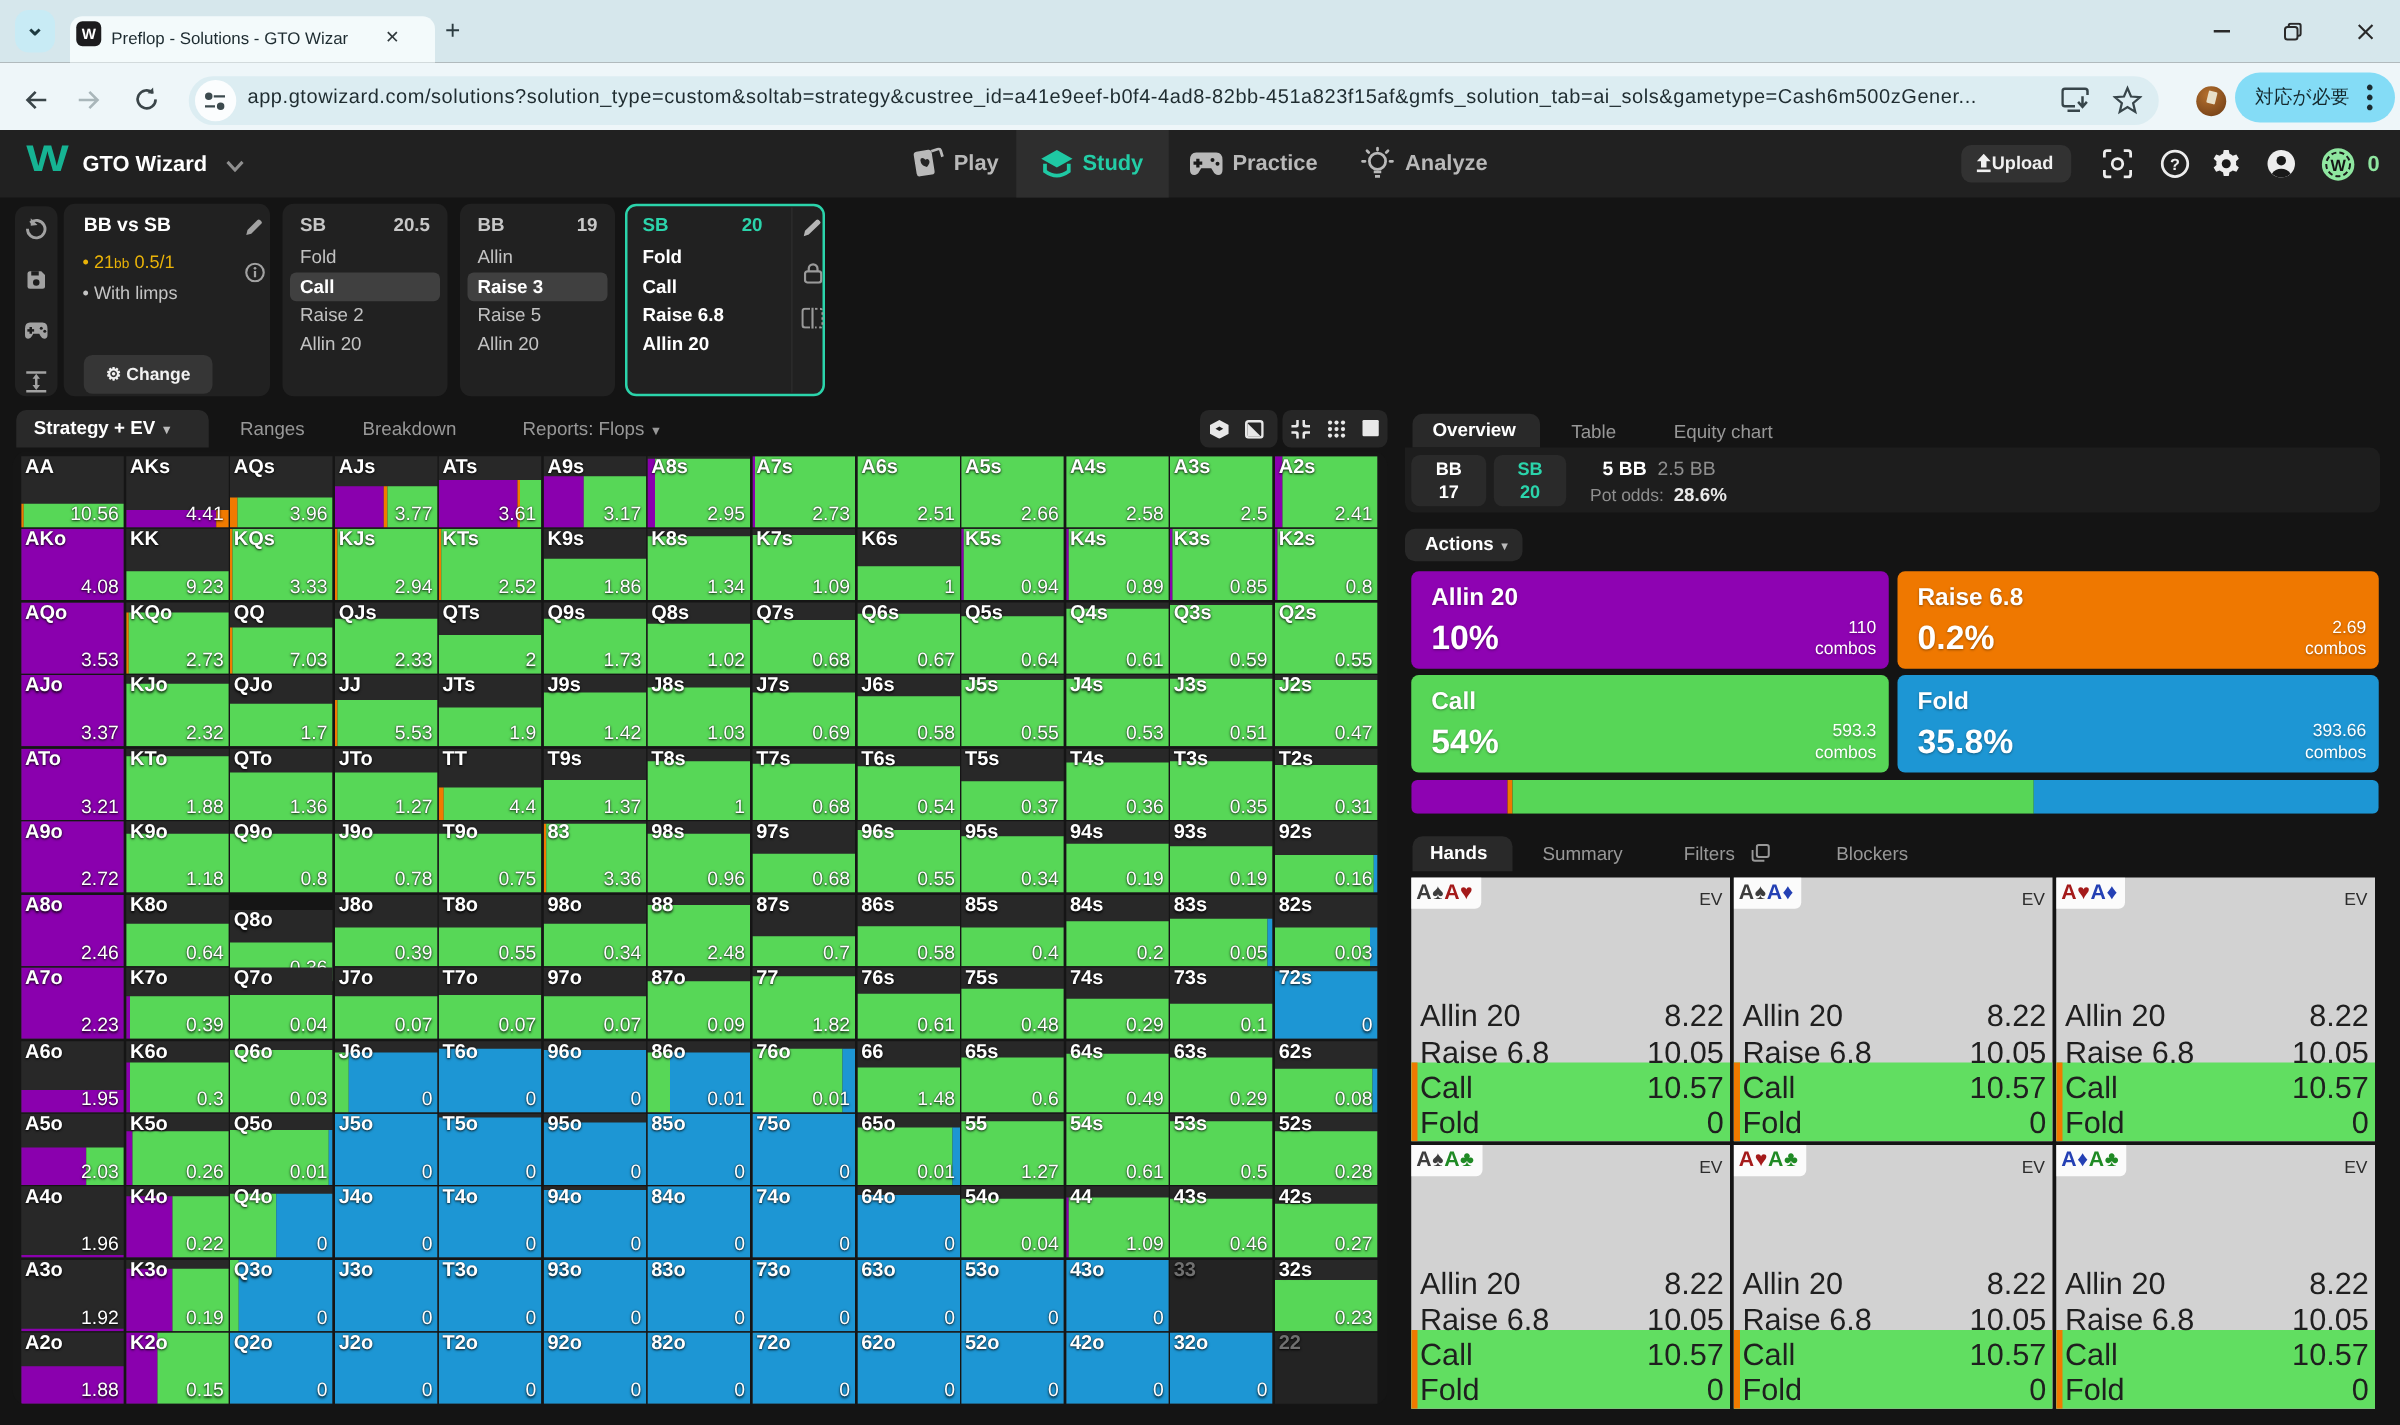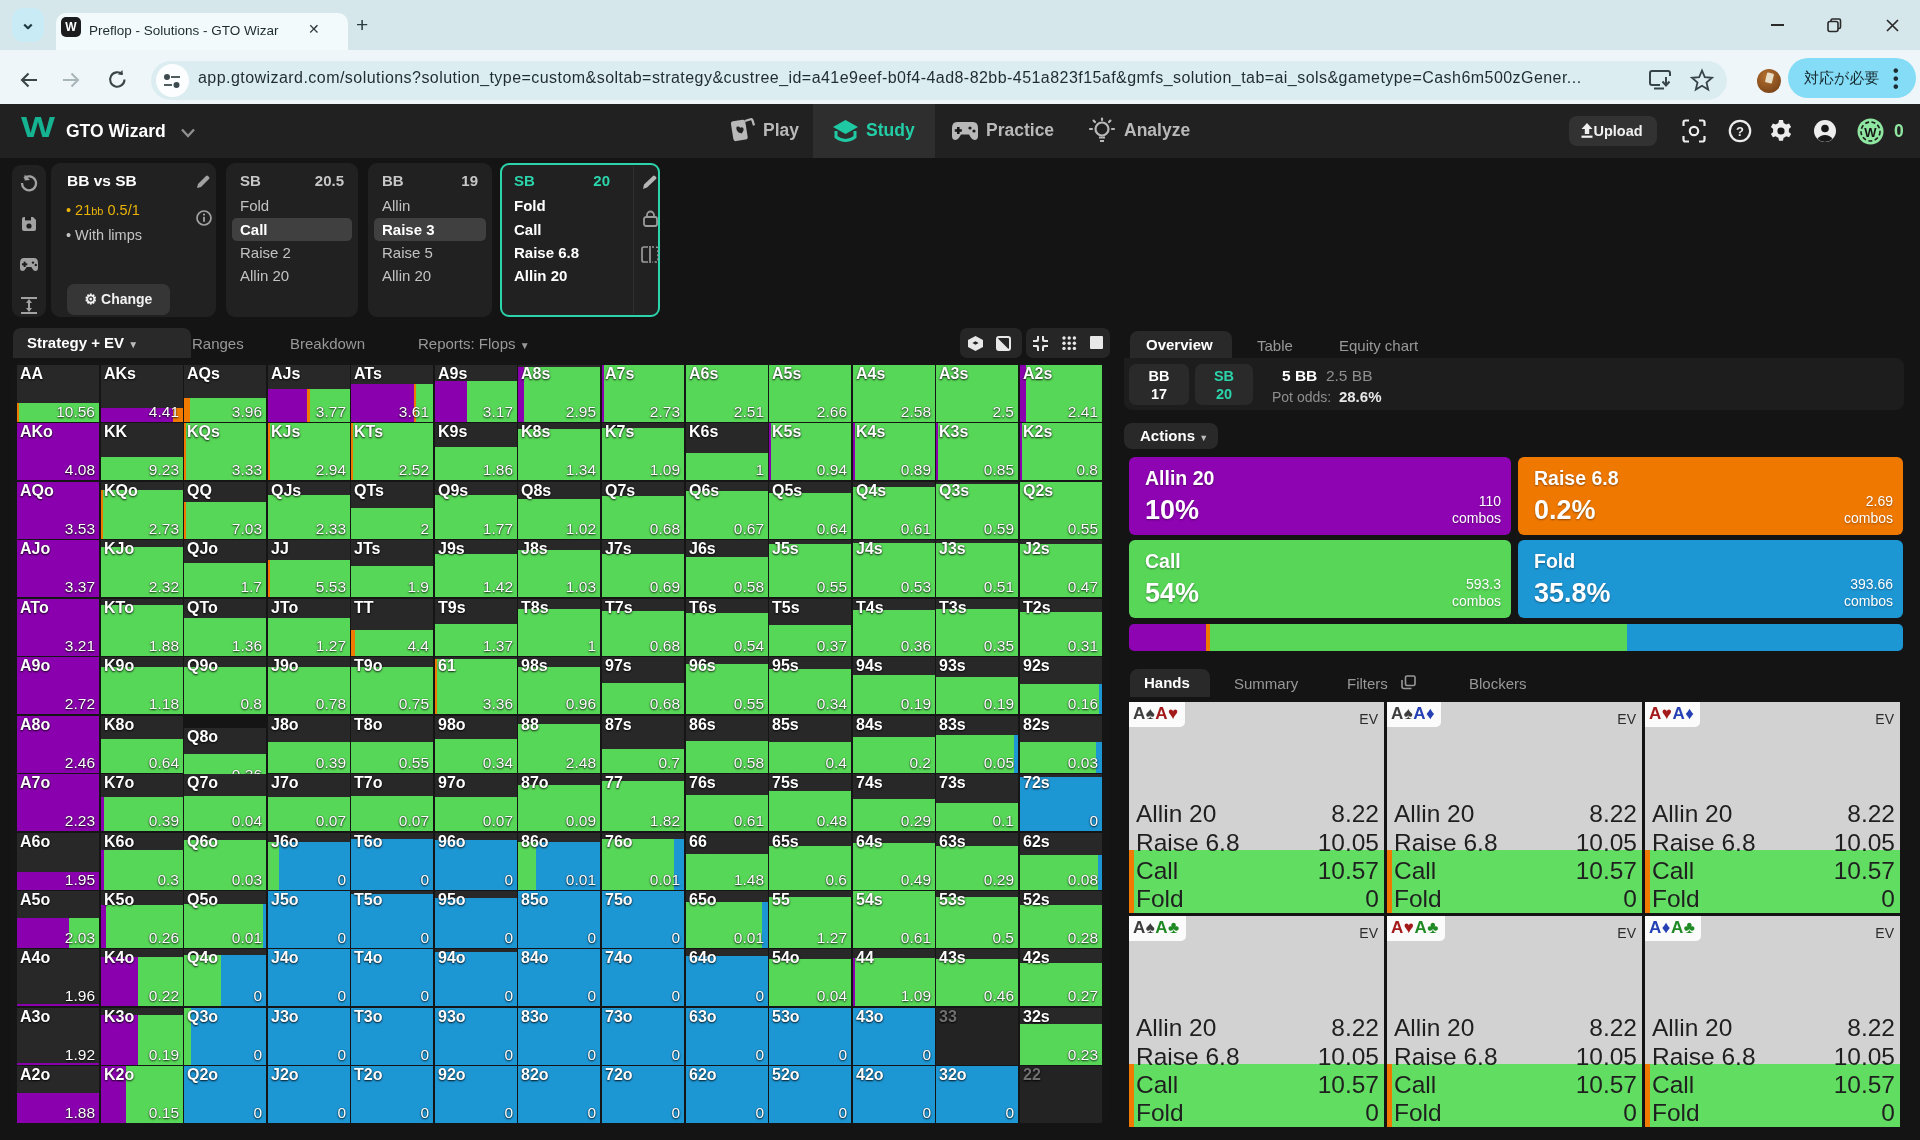--- a/index.html
+++ b/index.html
@@ -33,7 +33,7 @@
 .bold{font-weight:700;color:#fff}
 .teal{color:#2bd4ab}
 
-#stratpill{position:absolute;left:13px;top:328px;width:178px;height:30px;background:#292929;border-radius:8px 8px 0 0;color:#fff;font-size:15px;font-weight:700;line-height:30px}
+#stratpill{position:absolute;left:13px;top:328px;width:154px;height:30px;background:#292929;border-radius:8px 8px 0 0;color:#fff;font-size:15px;font-weight:700;line-height:30px}
 .ttab{position:absolute;top:335px;font-size:15px;color:#989898}
 .igrp{position:absolute;top:328px;height:30px;background:#262626;border-radius:7px}
 

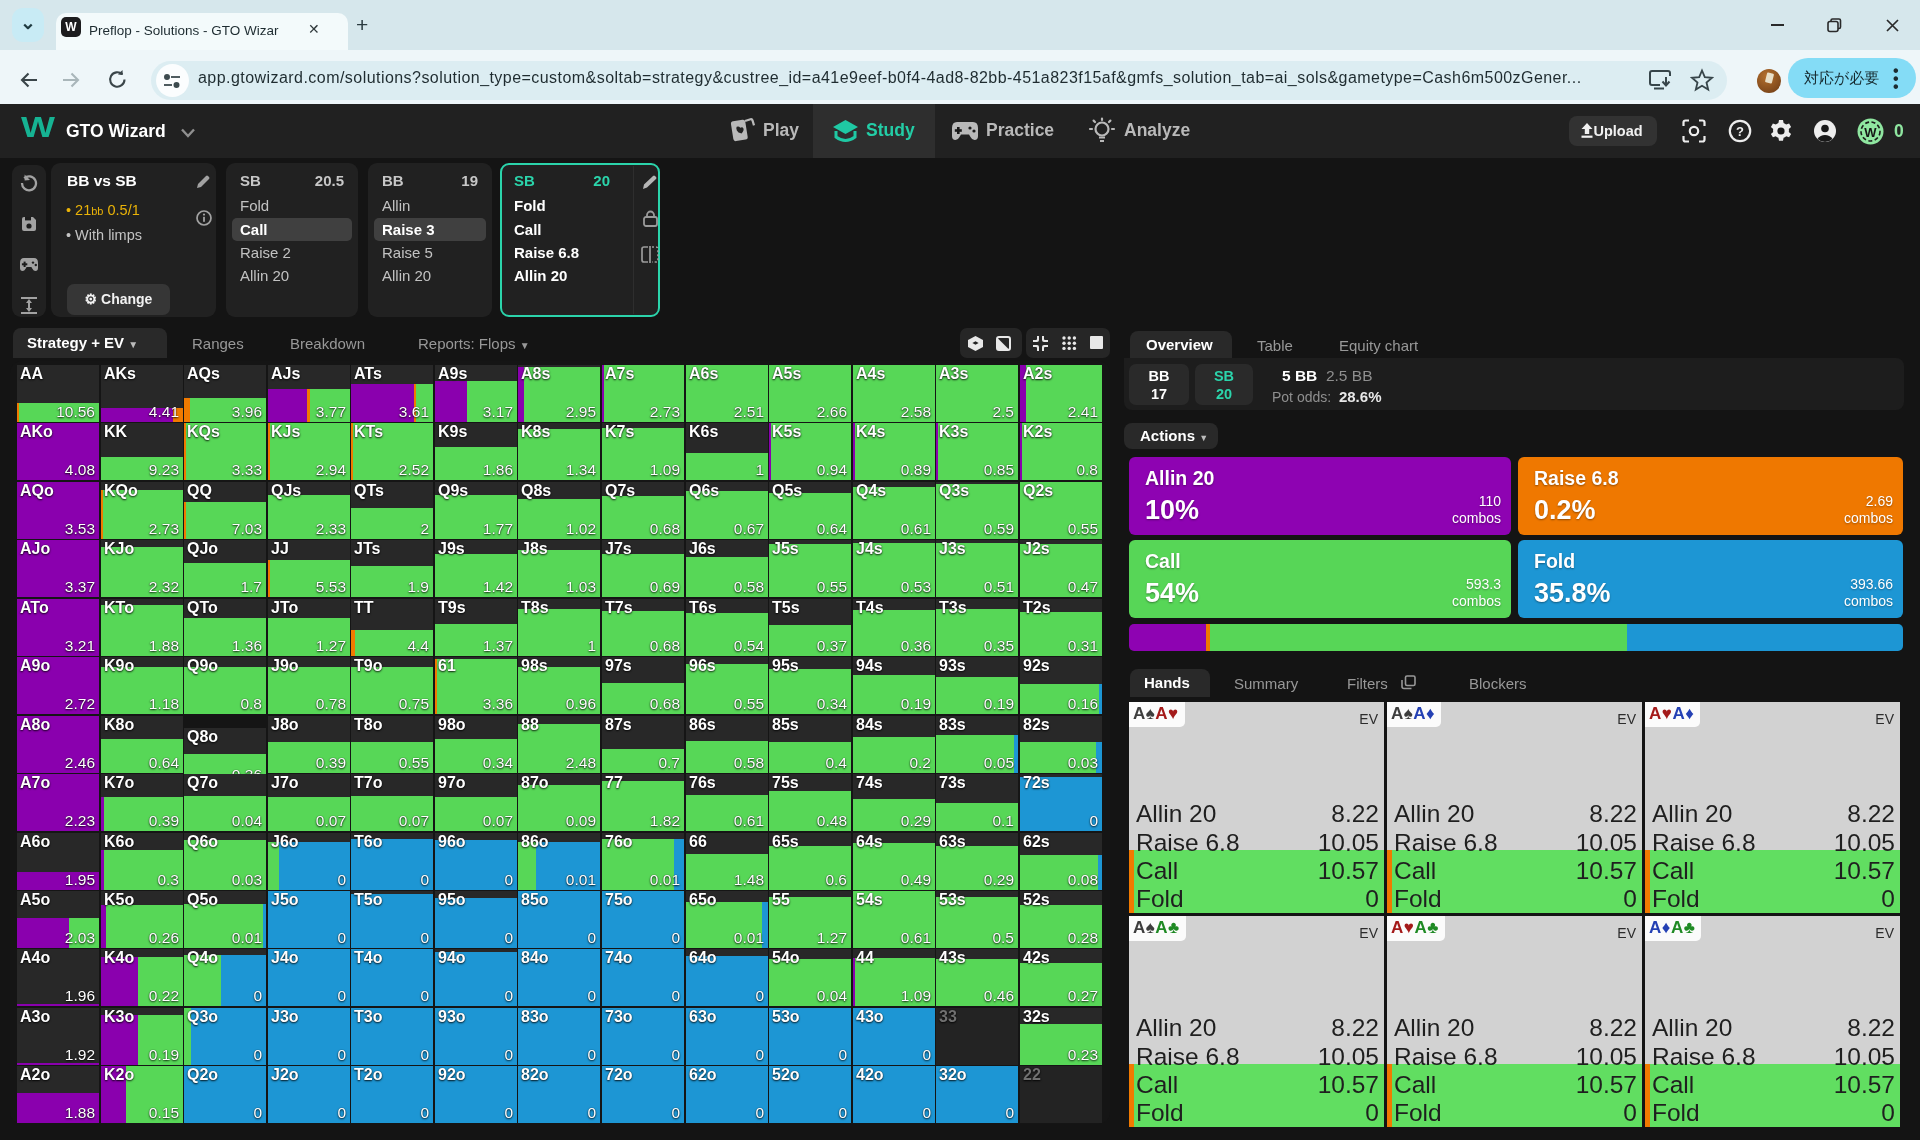--- a/index.html
+++ b/index.html
@@ -536,7 +536,7 @@
         <b style="width:100%;background:#57d757"></b>
       </i>
       <s>Q9s</s>
-      <e>1.77</e>
+      <e>1.73</e>
     </div>
 <div class="c" style="left:508px;top:121px">
       <i style="height:71%">

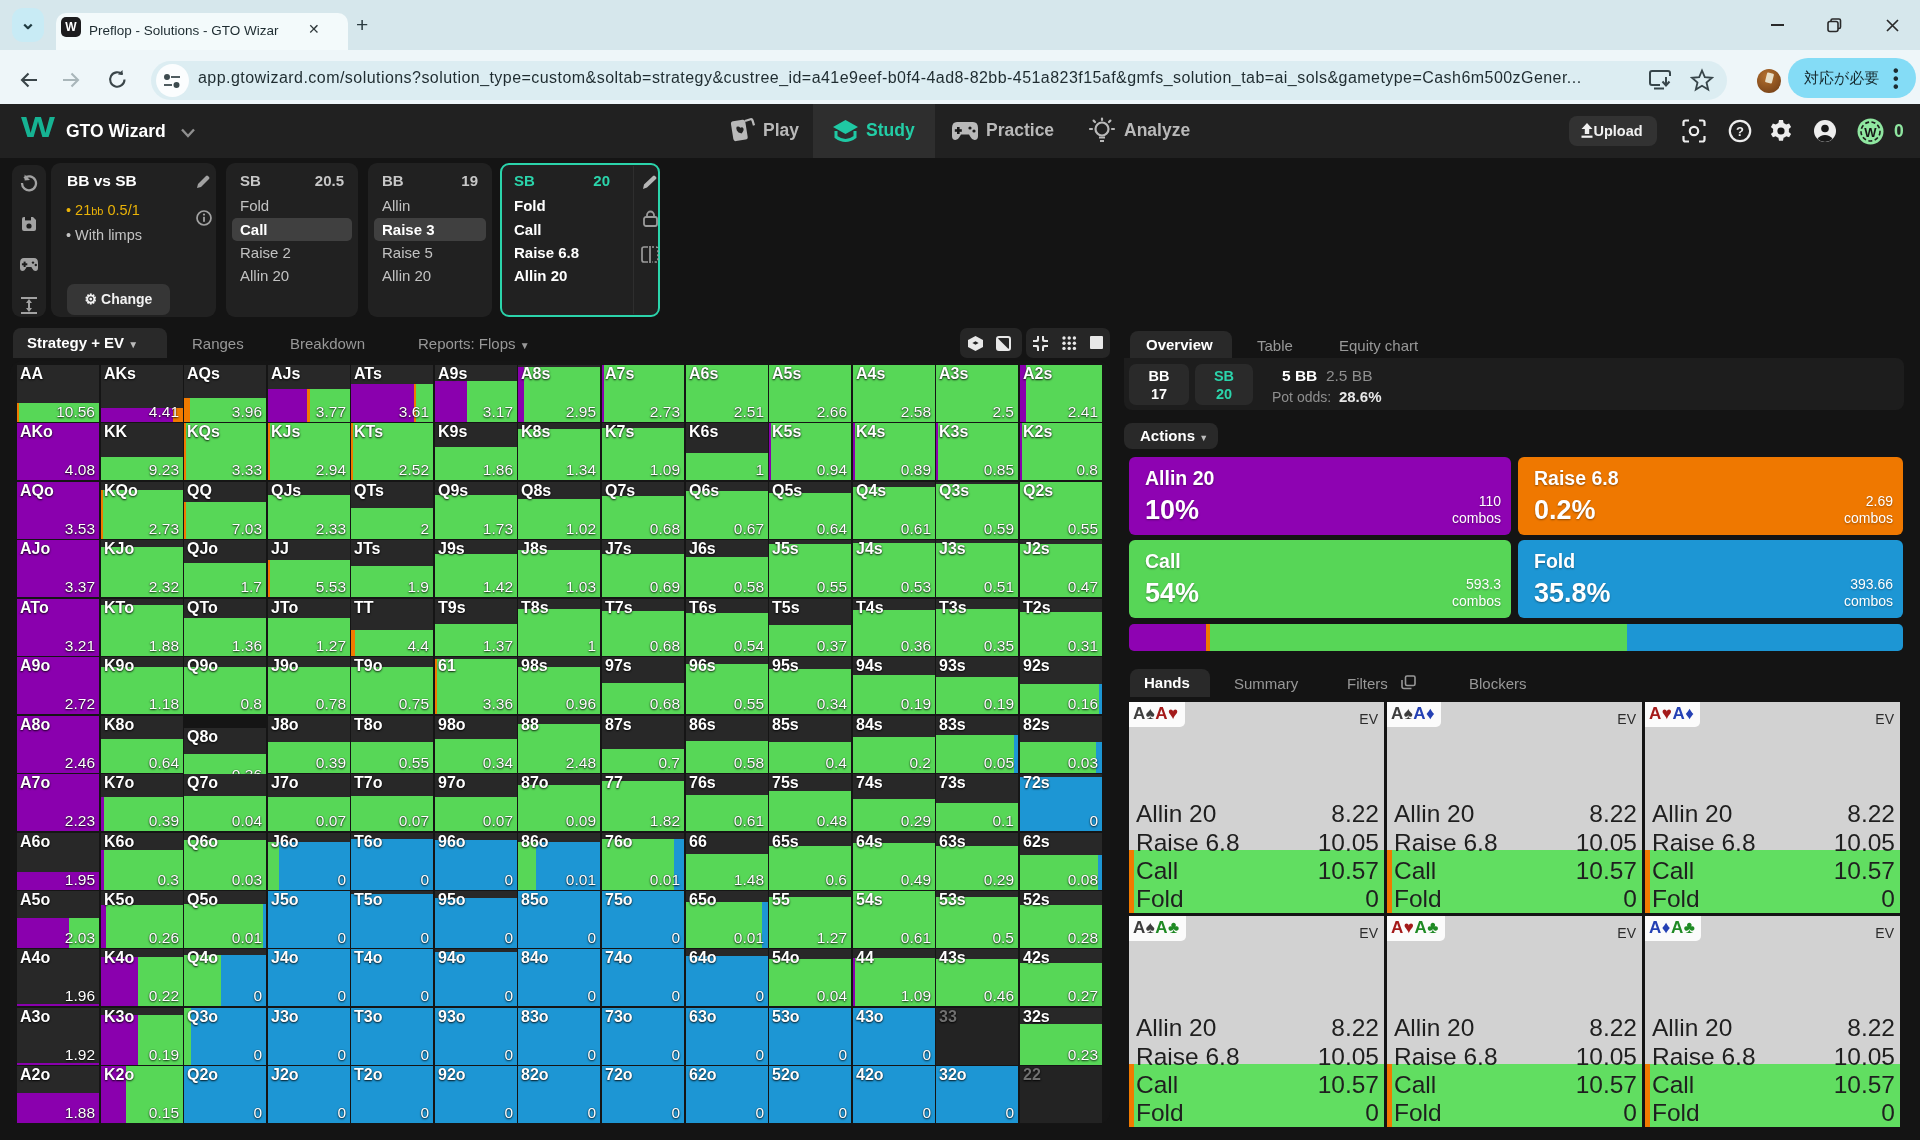--- a/index.html
+++ b/index.html
@@ -811,7 +811,7 @@
         <b style="width:3%;background:#f07a00"></b>
         <b style="width:97%;background:#57d757"></b>
       </i>
-      <s>61</s>
+      <s>83</s>
       <e>3.36</e>
     </div>
 <div class="c" style="left:508px;top:296px">

